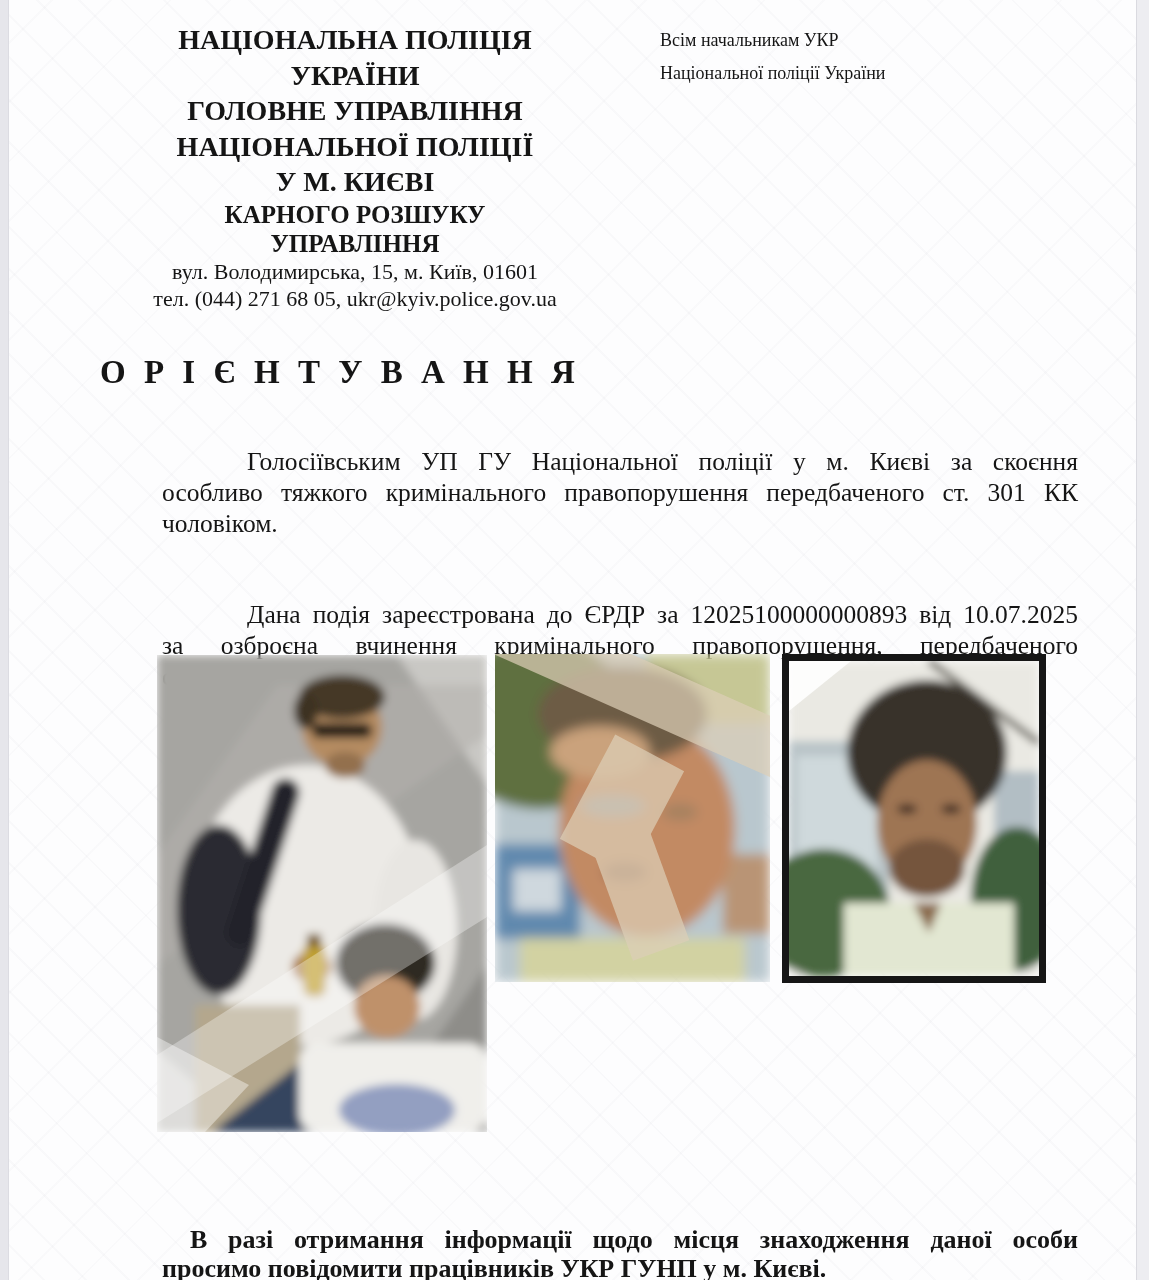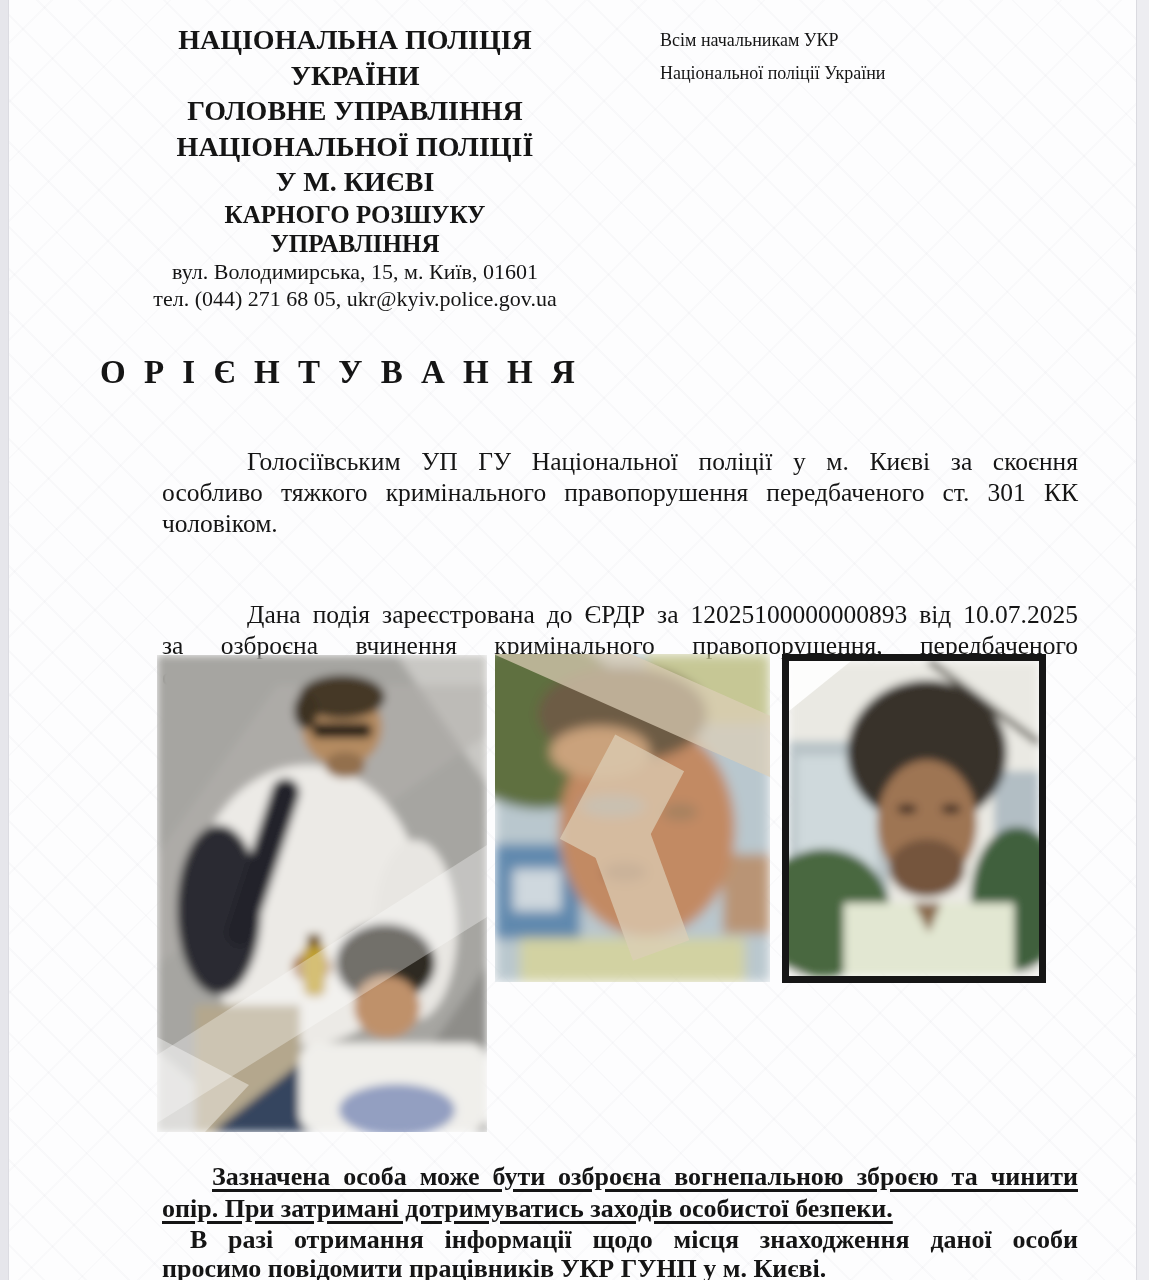--- a/index.html
+++ b/index.html
@@ -179,10 +179,6 @@
     </svg>
   </div>
 
-  <div class="para warn">
-    <div class="jline ind50 uline">Зазначена особа може бути озброєна вогнепальною зброєю та чинити</div>
-    <div class="jline jlast uline">опір. При затримані дотримуватись заходів особистої безпеки.</div>
-  </div>
 
   <div class="para foot">
     <div class="jline ind28">В разі отримання інформації  щодо місця знаходження даної особи</div>

